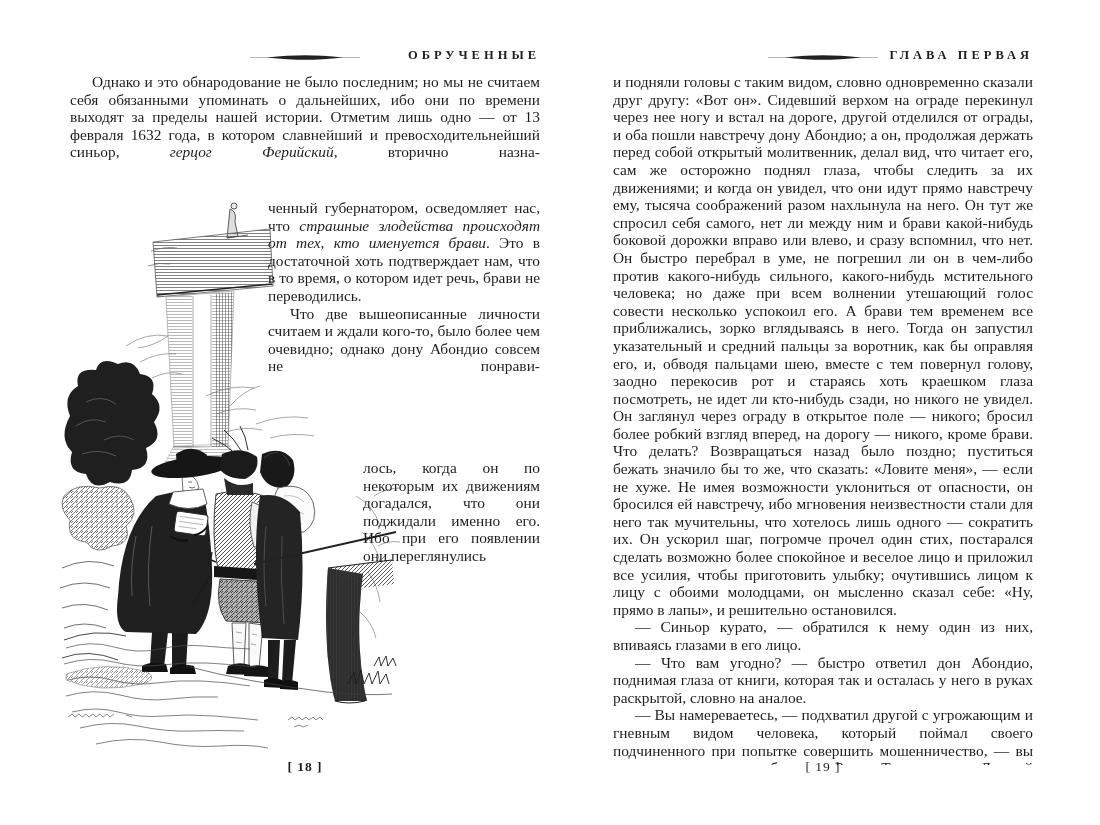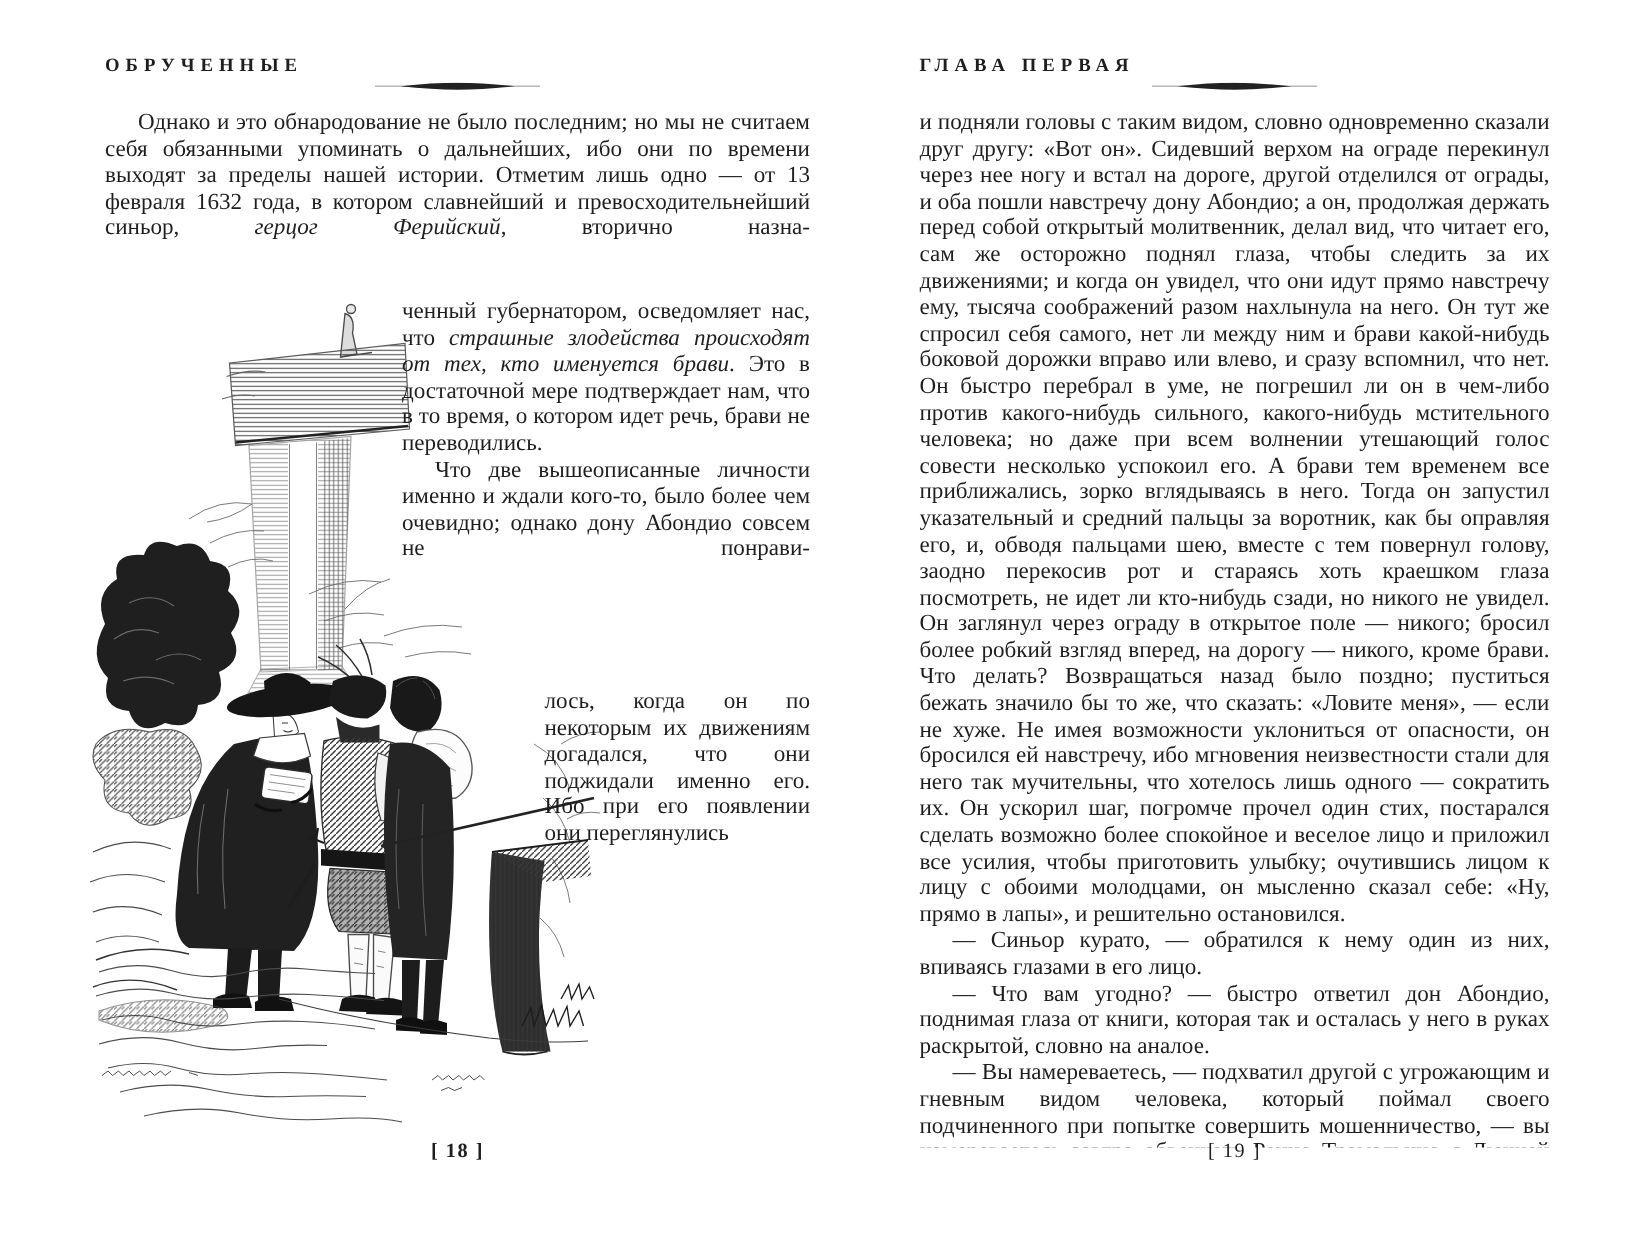--- a/index.html
+++ b/index.html
@@ -12,9 +12,9 @@
   .spread{position:relative;width:1100px;height:825px;overflow:hidden;background:#ffffff;}
 
   .running-head{
-    position:absolute;top:36px;
+    position:absolute;top:48px;
     font-weight:bold;font-size:12.5px;letter-spacing:4px;
-    text-align:left;white-space:nowrap;
+    text-align:right;white-space:nowrap;
   }
   .lp-head{left:70px;width:470px;}
   .rp-head{left:613px;width:420px;}

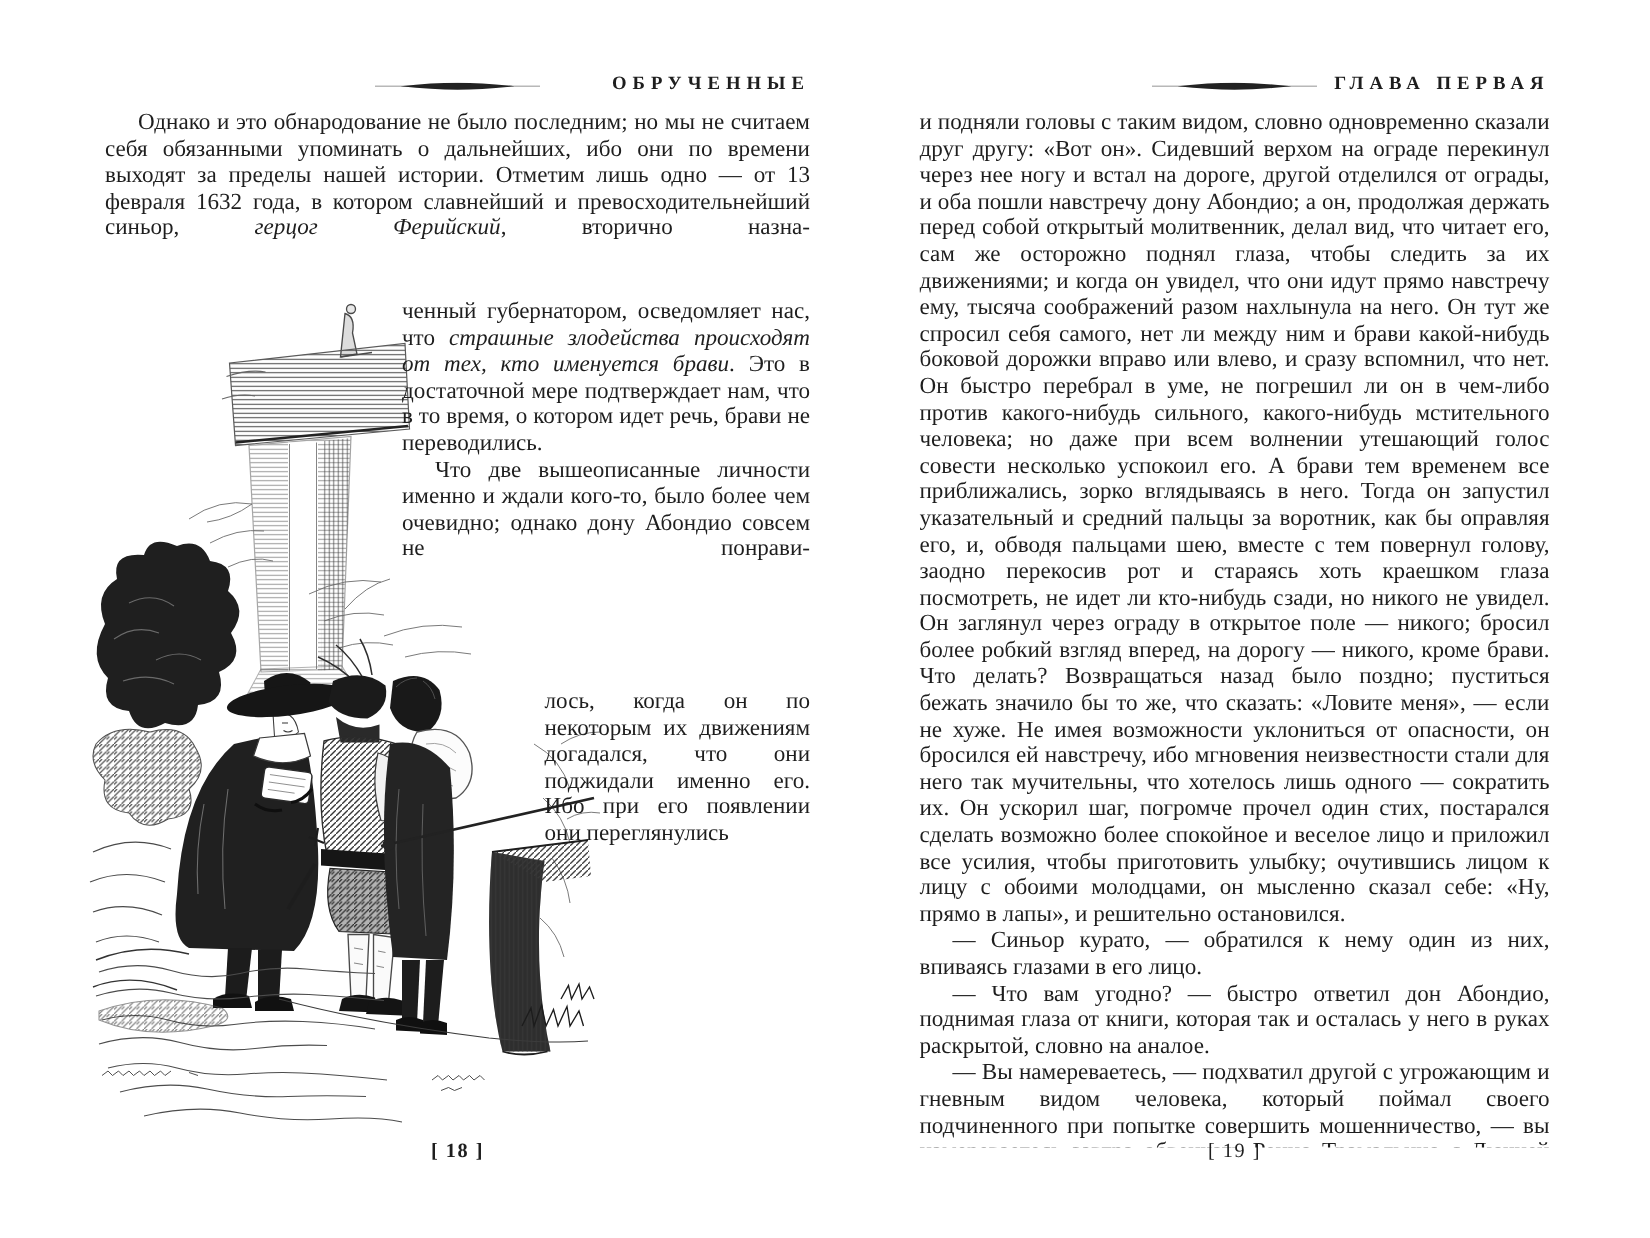--- a/index.html
+++ b/index.html
@@ -189,7 +189,7 @@
   </div>
 
   <div id="blockB" class="body-text">
-    <p><span>ченный губернатором, осведомляет нас, что </span><span class="it">страшные злодейства происходят от тех, кто именуется брави</span><span>. Это в достаточной мере подтверждает нам, что в то время, о котором идет речь, брави не переводились.</span></p>
+    <p><span>ченный губернатором, осведомляет нас, что </span><span class="it">страшные злодейства происходят от тех, кто именуется брави</span><span>. Это в достаточной хоть подтверждает нам, что в то время, о котором идет речь, брави не переводились.</span></p>
     <p class="indent jlast"><span>Что две вышеописанные личности именно и ждали кого-то, было более чем очевидно; однако дону Абондио совсем не понрави-</span></p>
   </div>
 

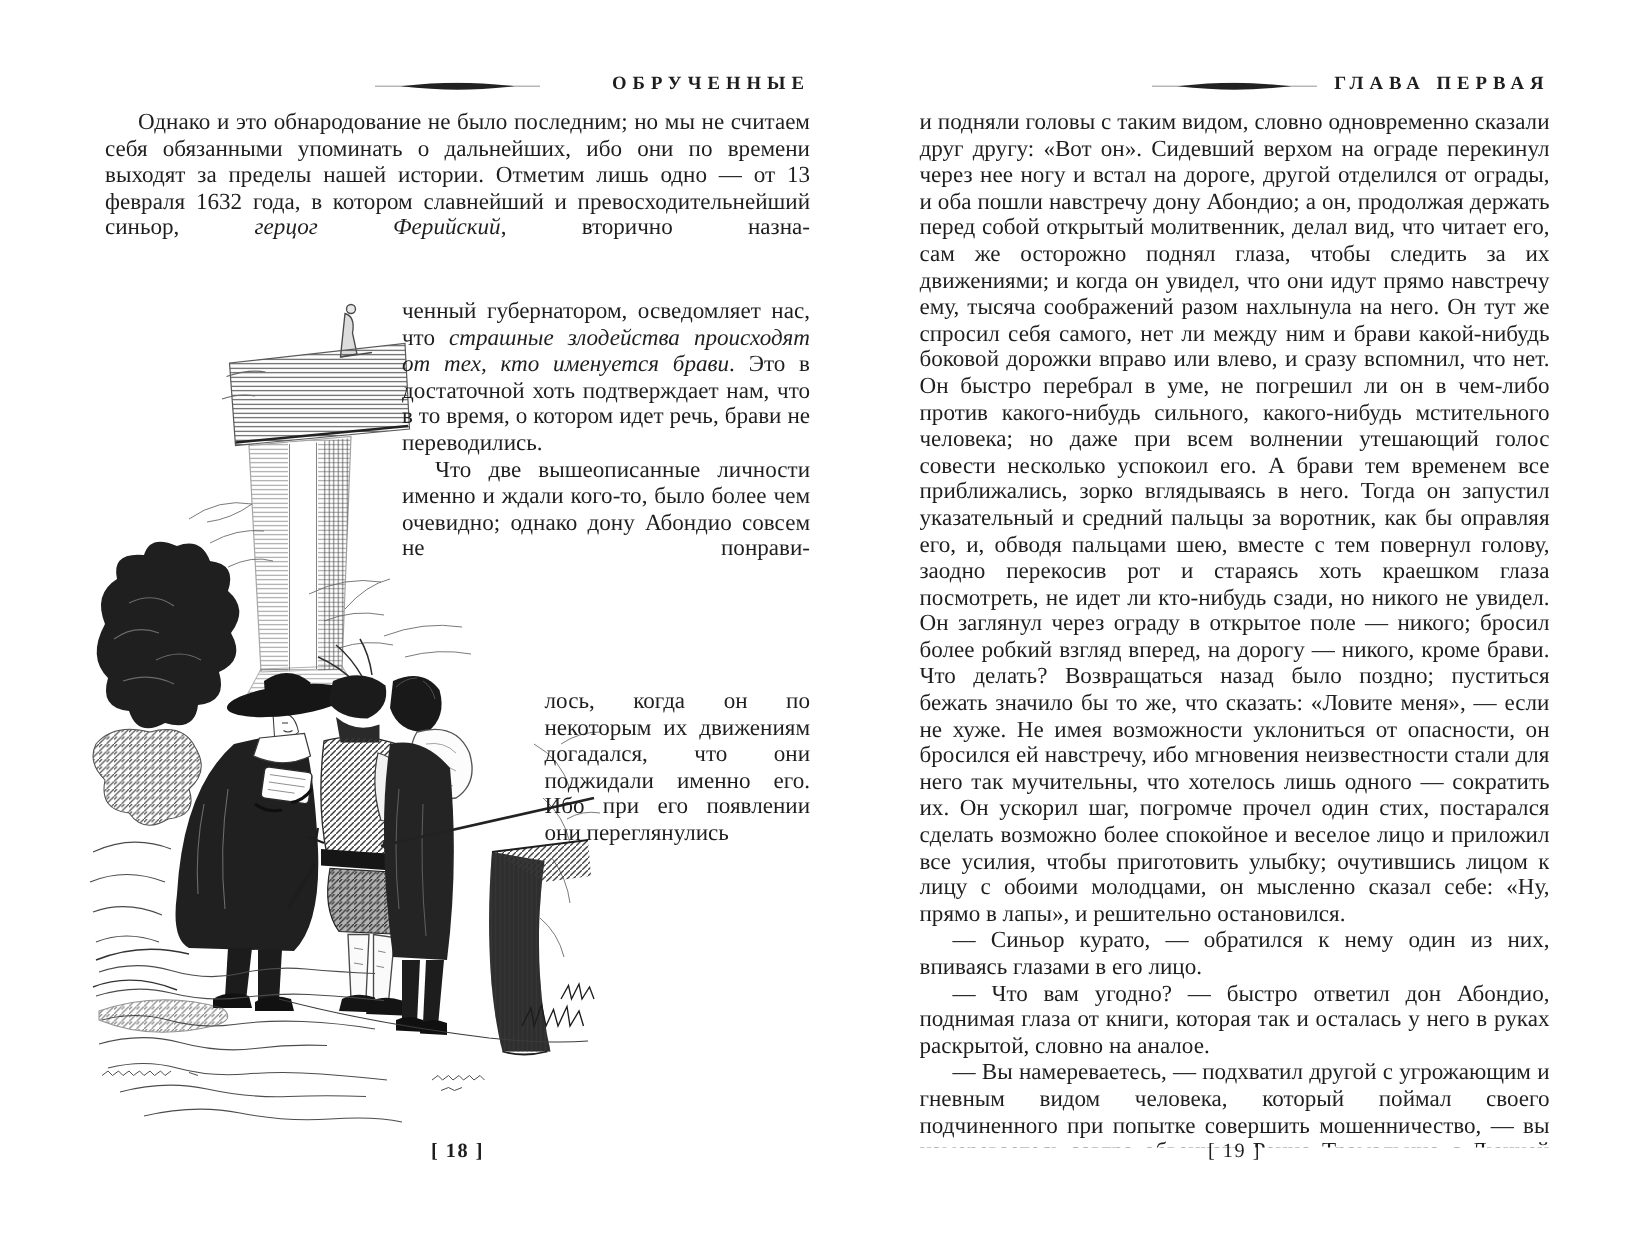--- a/index.html
+++ b/index.html
@@ -190,7 +190,7 @@
 
   <div id="blockB" class="body-text">
     <p><span>ченный губернатором, осведомляет нас, что </span><span class="it">страшные злодейства происходят от тех, кто именуется брави</span><span>. Это в достаточной хоть подтверждает нам, что в то время, о котором идет речь, брави не переводились.</span></p>
-    <p class="indent jlast"><span>Что две вышеописанные личности именно и ждали кого-то, было более чем очевидно; однако дону Абондио совсем не понрави-</span></p>
+    <p class="indent jlast"><span>Что две вышеописанные личности считаем и ждали кого-то, было более чем очевидно; однако дону Абондио совсем не понрави-</span></p>
   </div>
 
   <div id="blockC" class="body-text">

